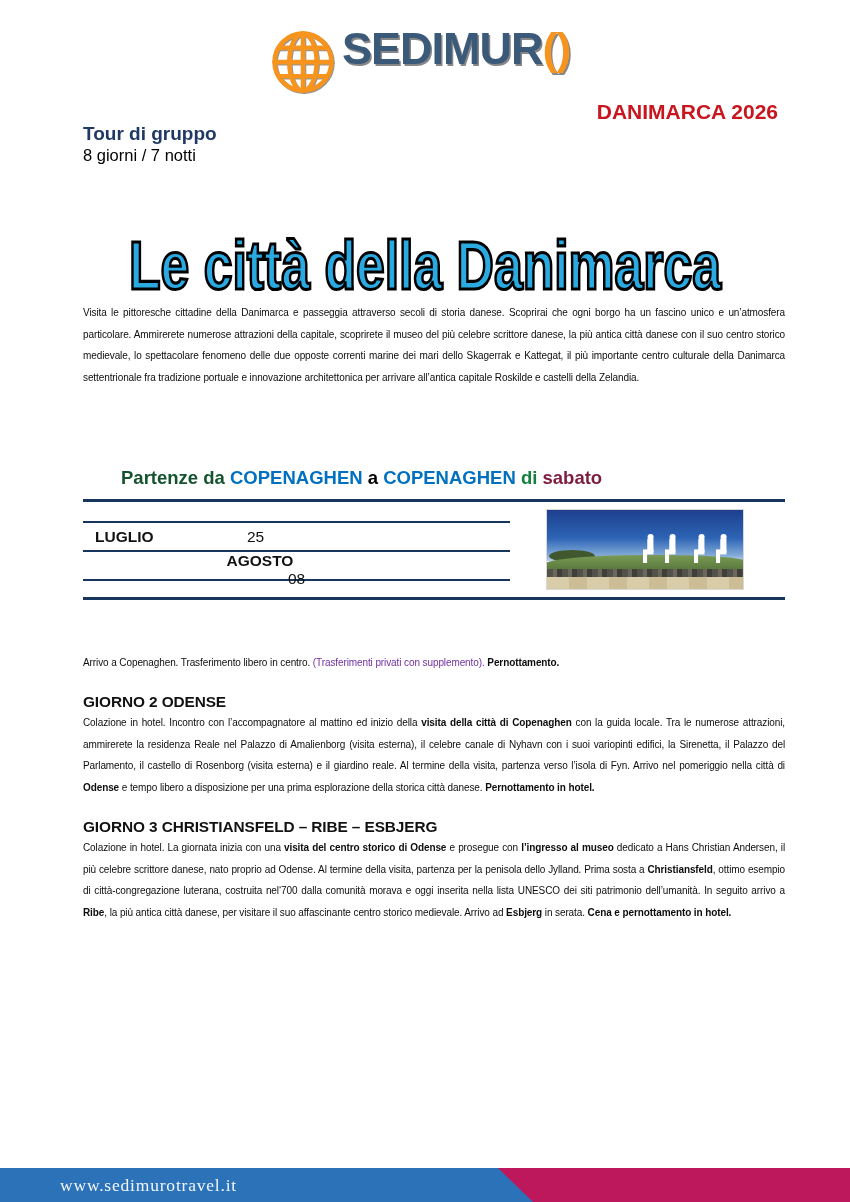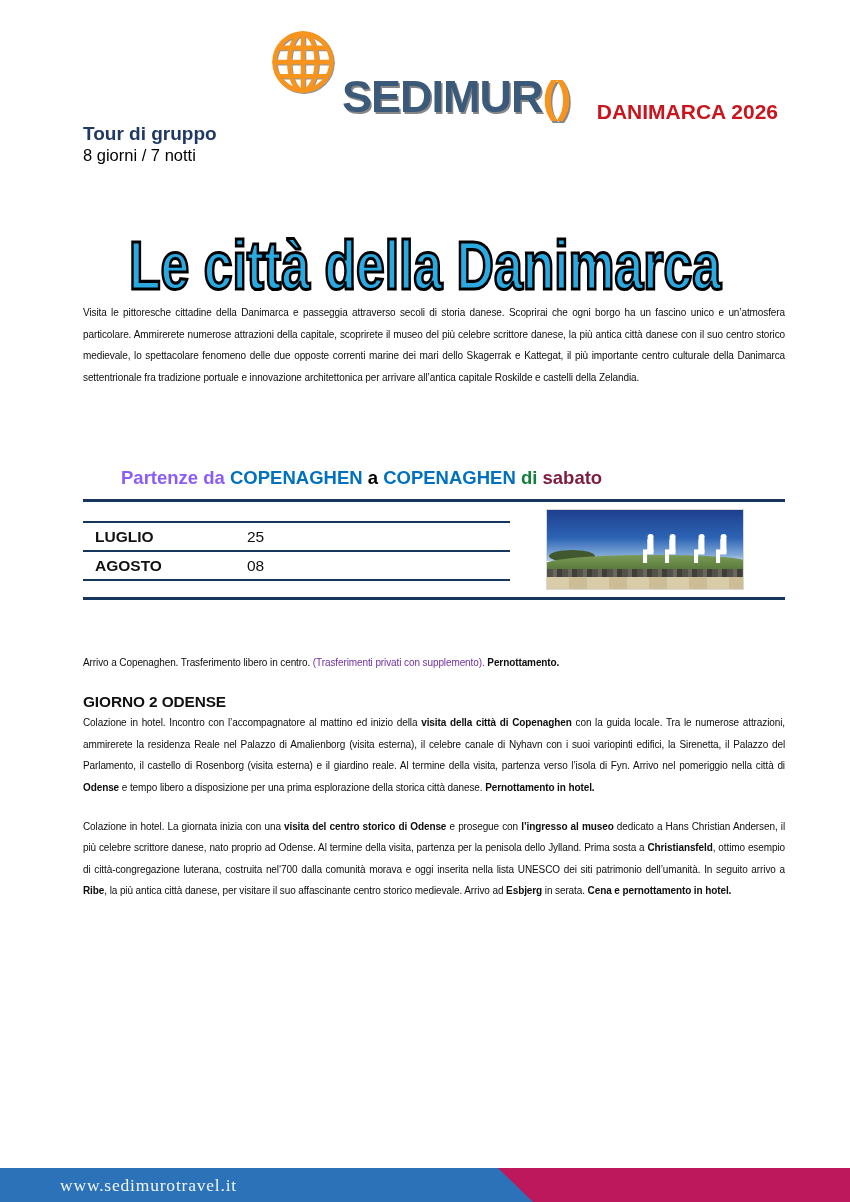--- a/index.html
+++ b/index.html
@@ -8,7 +8,7 @@
   
   .logo{position:absolute;left:268px;top:26px;display:flex;align-items:flex-start;gap:4px;}
   .logo .globe{width:70px;height:70px;flex:0 0 auto;filter:drop-shadow(1.5px 1.5px 0 rgba(60,60,60,.55));}
-  .brandcol{display:flex;flex-direction:column;margin-top:48px;}
+  .brandcol{display:flex;flex-direction:column;}
   .brand-main{font-size:45px;font-weight:700;color:#3B5A7A;letter-spacing:-1px;line-height:1;
               text-shadow:1.5px 1.5px 0 rgba(55,55,55,.6);}
   .brand-paren{color:#F7941E;}

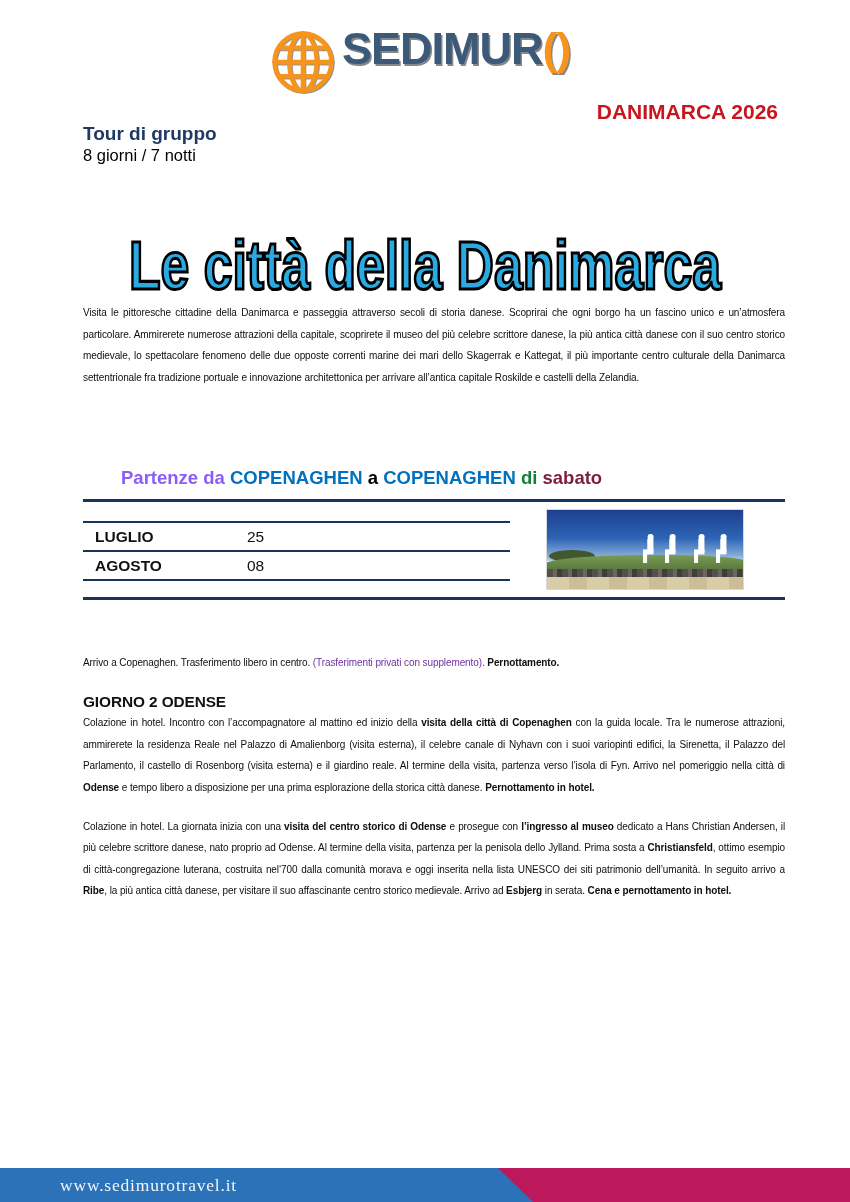--- a/index.html
+++ b/index.html
@@ -97,7 +97,7 @@
 
   <div class="intro doc-text">Visita le pittoresche cittadine della Danimarca e passeggia attraverso secoli di storia danese. Scoprirai che ogni borgo ha un fascino unico e un’atmosfera particolare. Ammirerete numerose attrazioni della capitale, scoprirete il museo del più celebre scrittore danese, la più antica città danese con il suo centro storico medievale, lo spettacolare fenomeno delle due opposte correnti marine dei mari dello Skagerrak e Kattegat, il più importante centro culturale della Danimarca settentrionale fra tradizione portuale e innovazione architettonica per arrivare all’antica capitale Roskilde e castelli della Zelandia.</div>
 
-  <div class="dep-heading"><span style="color: #8b5cf6;">Partenze da </span><span style="color: rgb(0, 112, 192);">COPENAGHEN</span><span style="color: rgb(0, 0, 0);"> a </span><span style="color: rgb(0, 112, 192);">COPENAGHEN</span><span style="color: #15803d;"> di </span><span style="color: rgb(126, 29, 64);">sabato</span></div>
+  <div class="dep-heading"><span style="color: #14532d;">Partenze da </span><span style="color: rgb(0, 112, 192);">COPENAGHEN</span><span style="color: rgb(0, 0, 0);"> a </span><span style="color: rgb(0, 112, 192);">COPENAGHEN</span><span style="color: #15803d;"> di </span><span style="color: rgb(126, 29, 64);">sabato</span></div>
   <div class="rule rule-1"></div>
 
   <div class="dep-table">

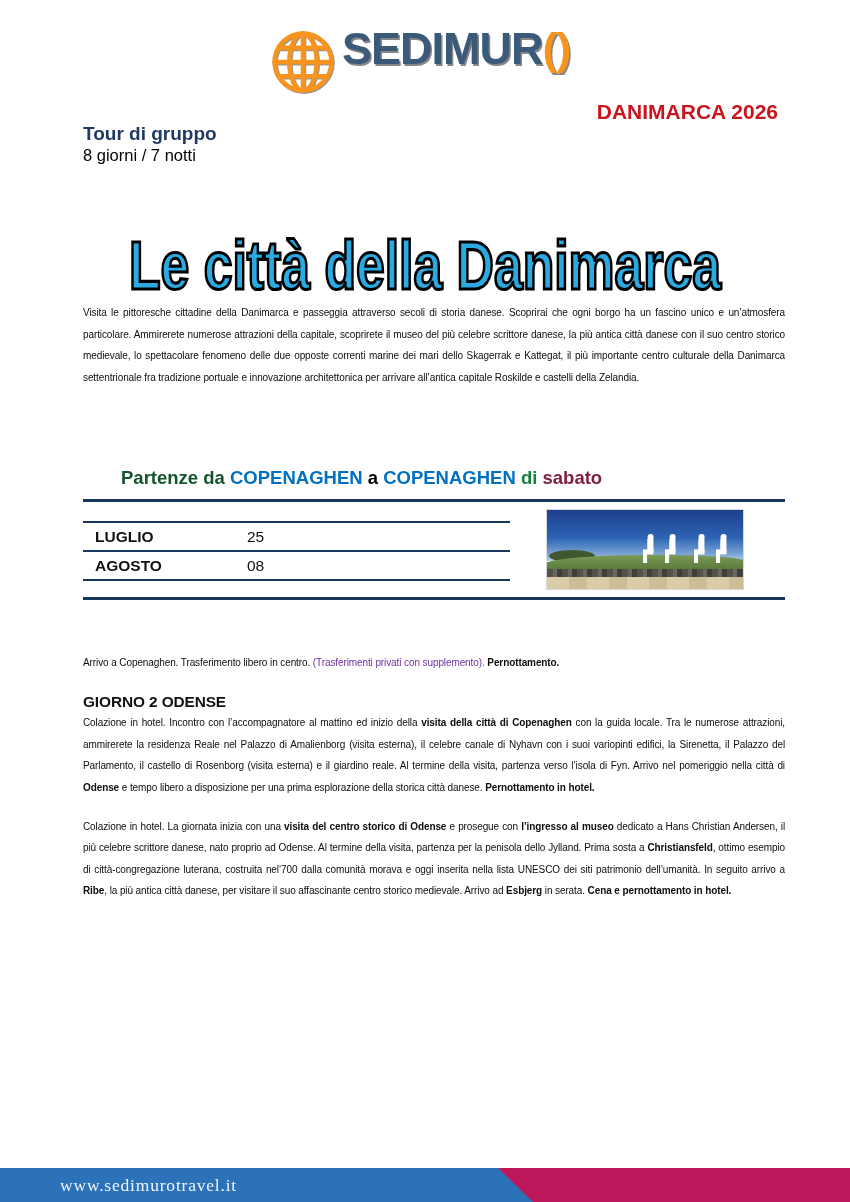--- a/index.html
+++ b/index.html
@@ -34,7 +34,7 @@
   .rule-2{left:83px;top:597px;width:702px;}
   .dep-table{position:absolute;left:83px;top:521px;width:427px;}
   .dep-row{display:flex;align-items:center;height:27px;border-top:2.5px solid #17365D;}
-  .dep-row:last-child{border-bottom:2.5px solid #17365D;}
+  .dep-row:last-child{border-bottom:2.5px solid #17365D;flex-direction:column;}
   .dep-month{width:152px;padding-left:12px;font-weight:700;font-size:15.5px;}
   .dep-day{font-size:15.5px;}
   

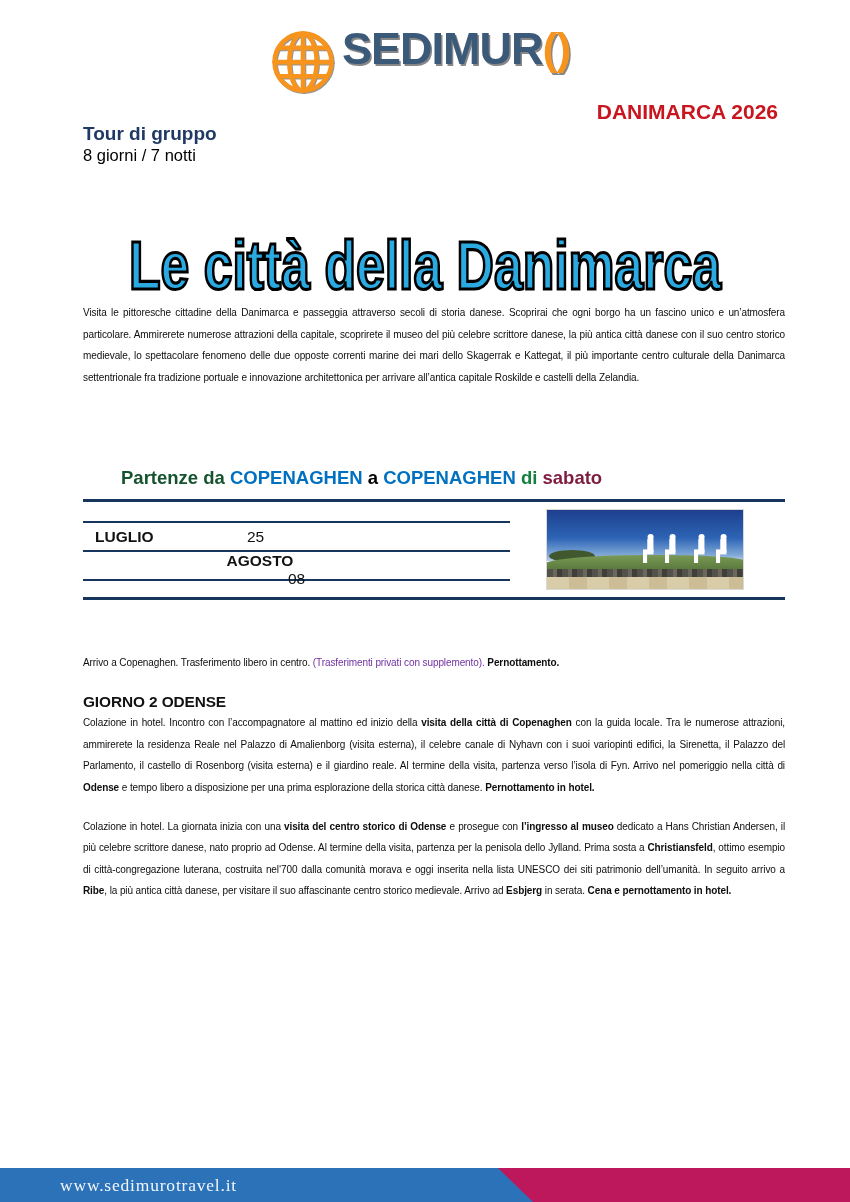--- a/index.html
+++ b/index.html
@@ -159,6 +159,7 @@
       <div class="doc-text"><span>Colazione in hotel. Incontro con l’accompagnatore al mattino ed inizio della </span><span style="font-weight: 700;">visita della città di Copenaghen</span><span> con la guida locale. Tra le numerose attrazioni, ammirerete la residenza Reale nel Palazzo di Amalienborg (visita esterna), il celebre canale di Nyhavn con i suoi variopinti edifici, la Sirenetta, il Palazzo del Parlamento, il castello di Rosenborg (visita esterna) e il giardino reale. Al termine della visita, partenza verso l’isola di Fyn. Arrivo nel pomeriggio nella città di </span><span style="font-weight: 700;">Odense</span><span> e tempo libero a disposizione per una prima esplorazione della storica città danese. </span><span style="font-weight: 700;">Pernottamento in hotel.</span></div>
     </div>
     <div class="day-section">
+      <div class="day-heading">GIORNO 3 CHRISTIANSFELD – RIBE – ESBJERG</div>
       <div class="doc-text"><span>Colazione in hotel. La giornata inizia con una </span><span style="font-weight: 700;">visita del centro storico di Odense</span><span> e prosegue con </span><span style="font-weight: 700;">l’ingresso al museo</span><span> dedicato a Hans Christian Andersen, il più celebre scrittore danese, nato proprio ad Odense. Al termine della visita, partenza per la penisola dello Jylland. Prima sosta a </span><span style="font-weight: 700;">Christiansfeld</span><span>, ottimo esempio di città-congregazione luterana, costruita nel‘700 dalla comunità morava e oggi inserita nella lista UNESCO dei siti patrimonio dell’umanità. In seguito arrivo a </span><span style="font-weight: 700;">Ribe</span><span>, la più antica città danese, per visitare il suo affascinante centro storico medievale. Arrivo ad </span><span style="font-weight: 700;">Esbjerg</span><span> in serata. </span><span style="font-weight: 700;">Cena e pernottamento in hotel.</span></div>
     </div>
   </div>

